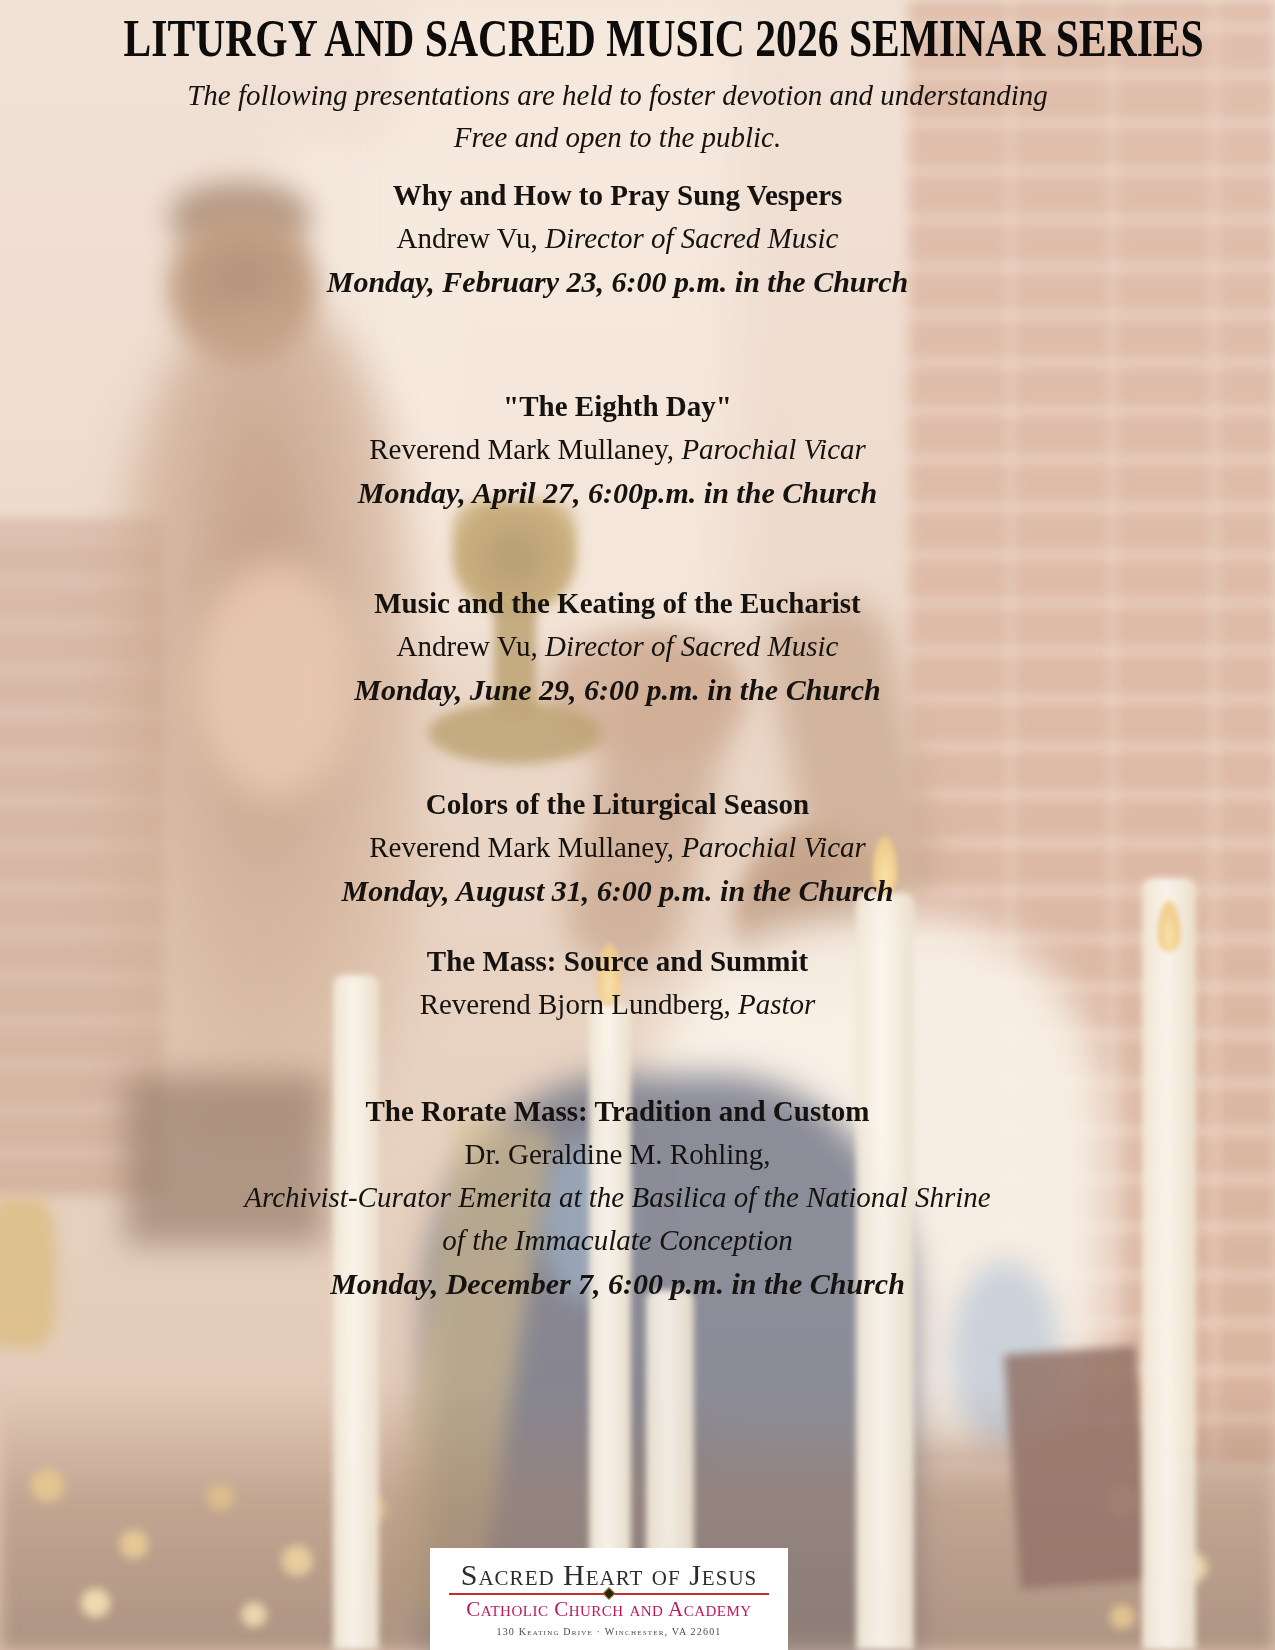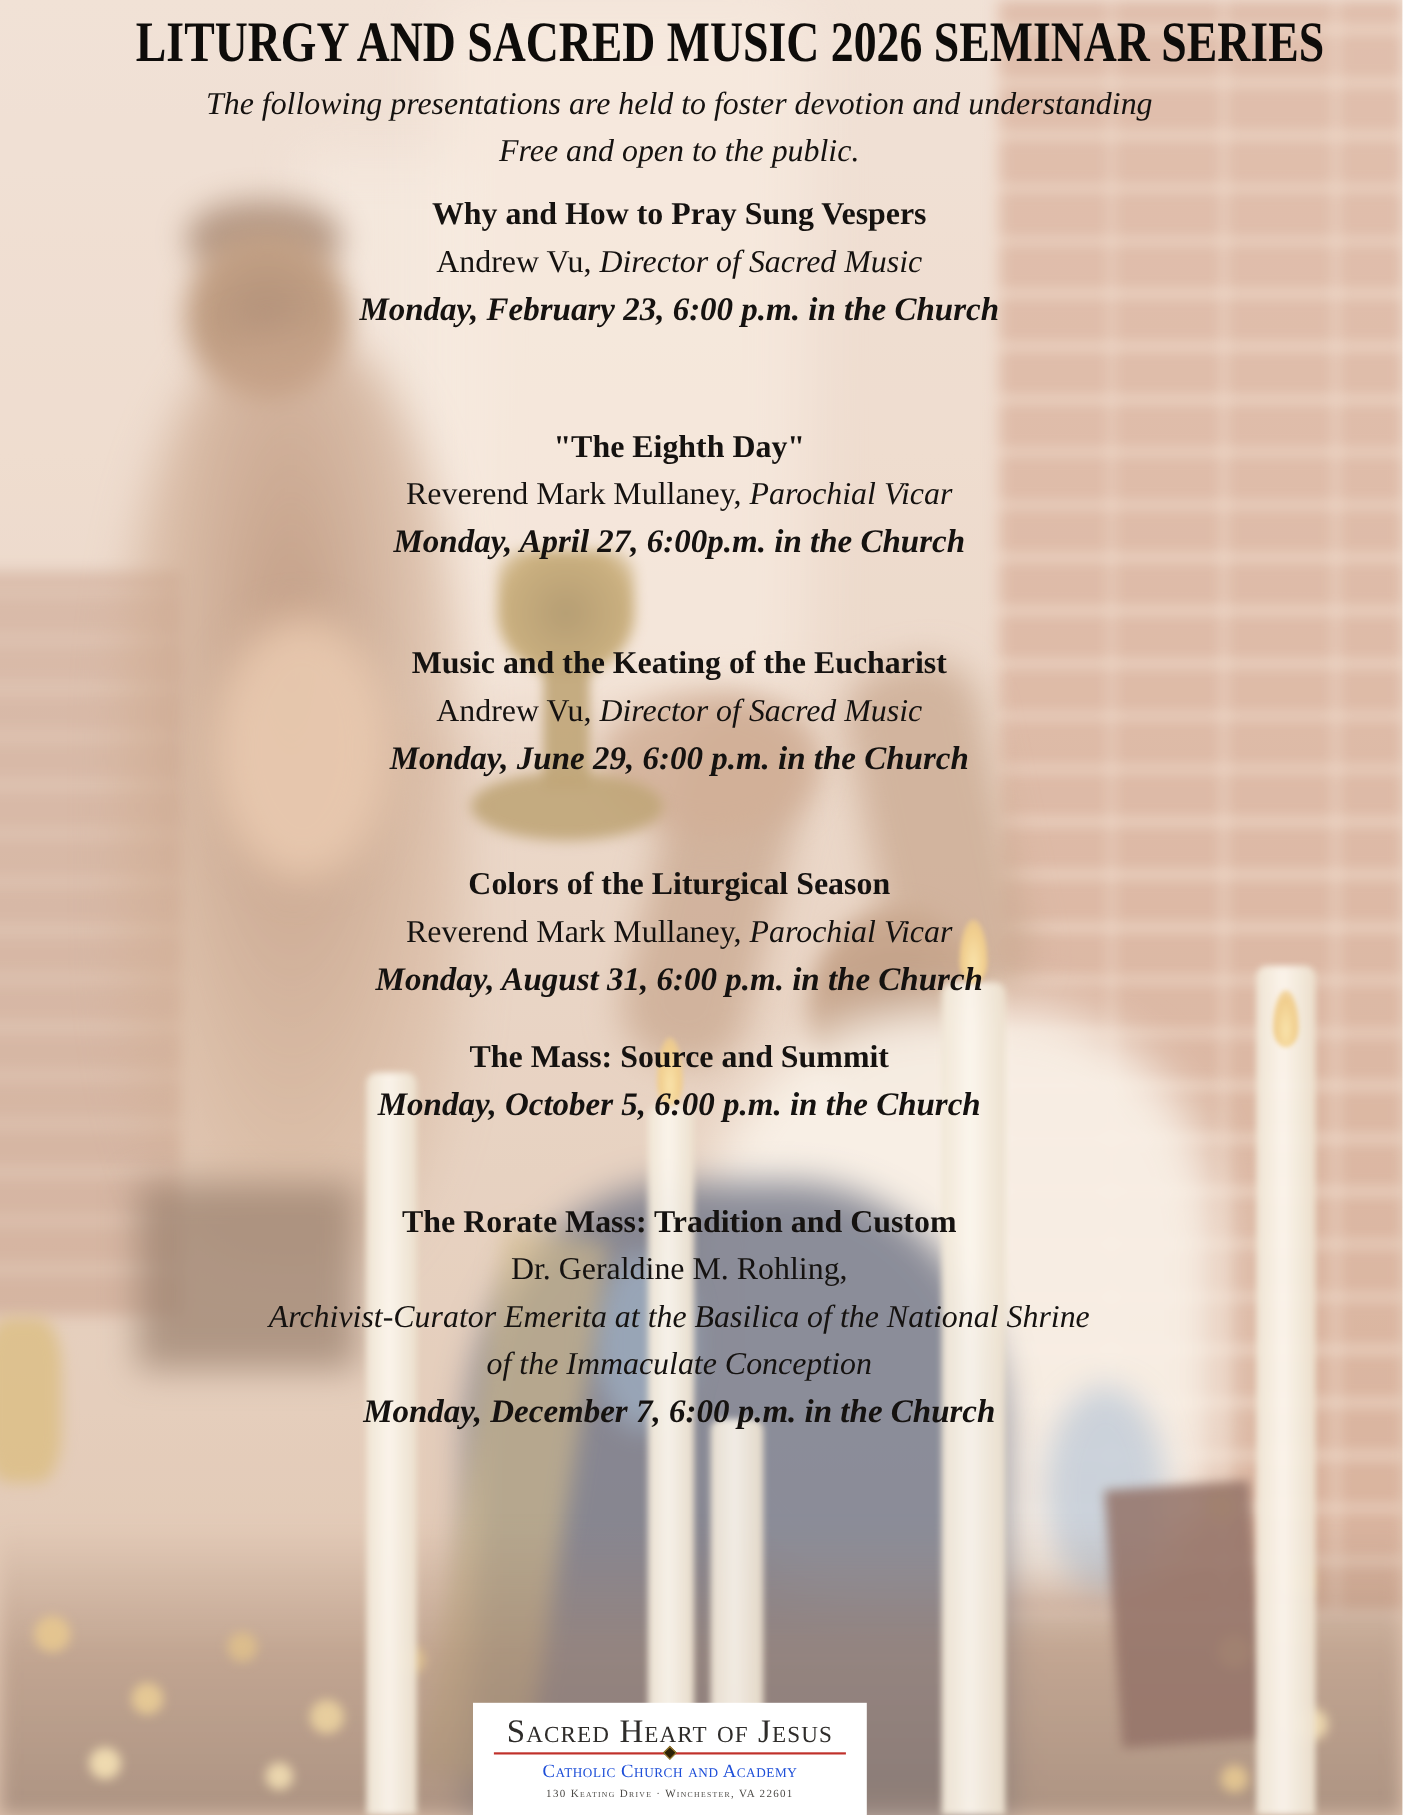--- a/index.html
+++ b/index.html
@@ -231,6 +231,10 @@
 
     <section class="event ev5">
       <div class="ev-title">The Mass: Source and Summit</div>
+      <div class="ev-speaker">
+        <span>Reverend Bjorn Lundberg,</span>
+        <span class="ev-role">Pastor</span>
+      </div>
       <div class="ev-date">Monday, October 5, 6:00 p.m. in the Church</div>
     </section>
 

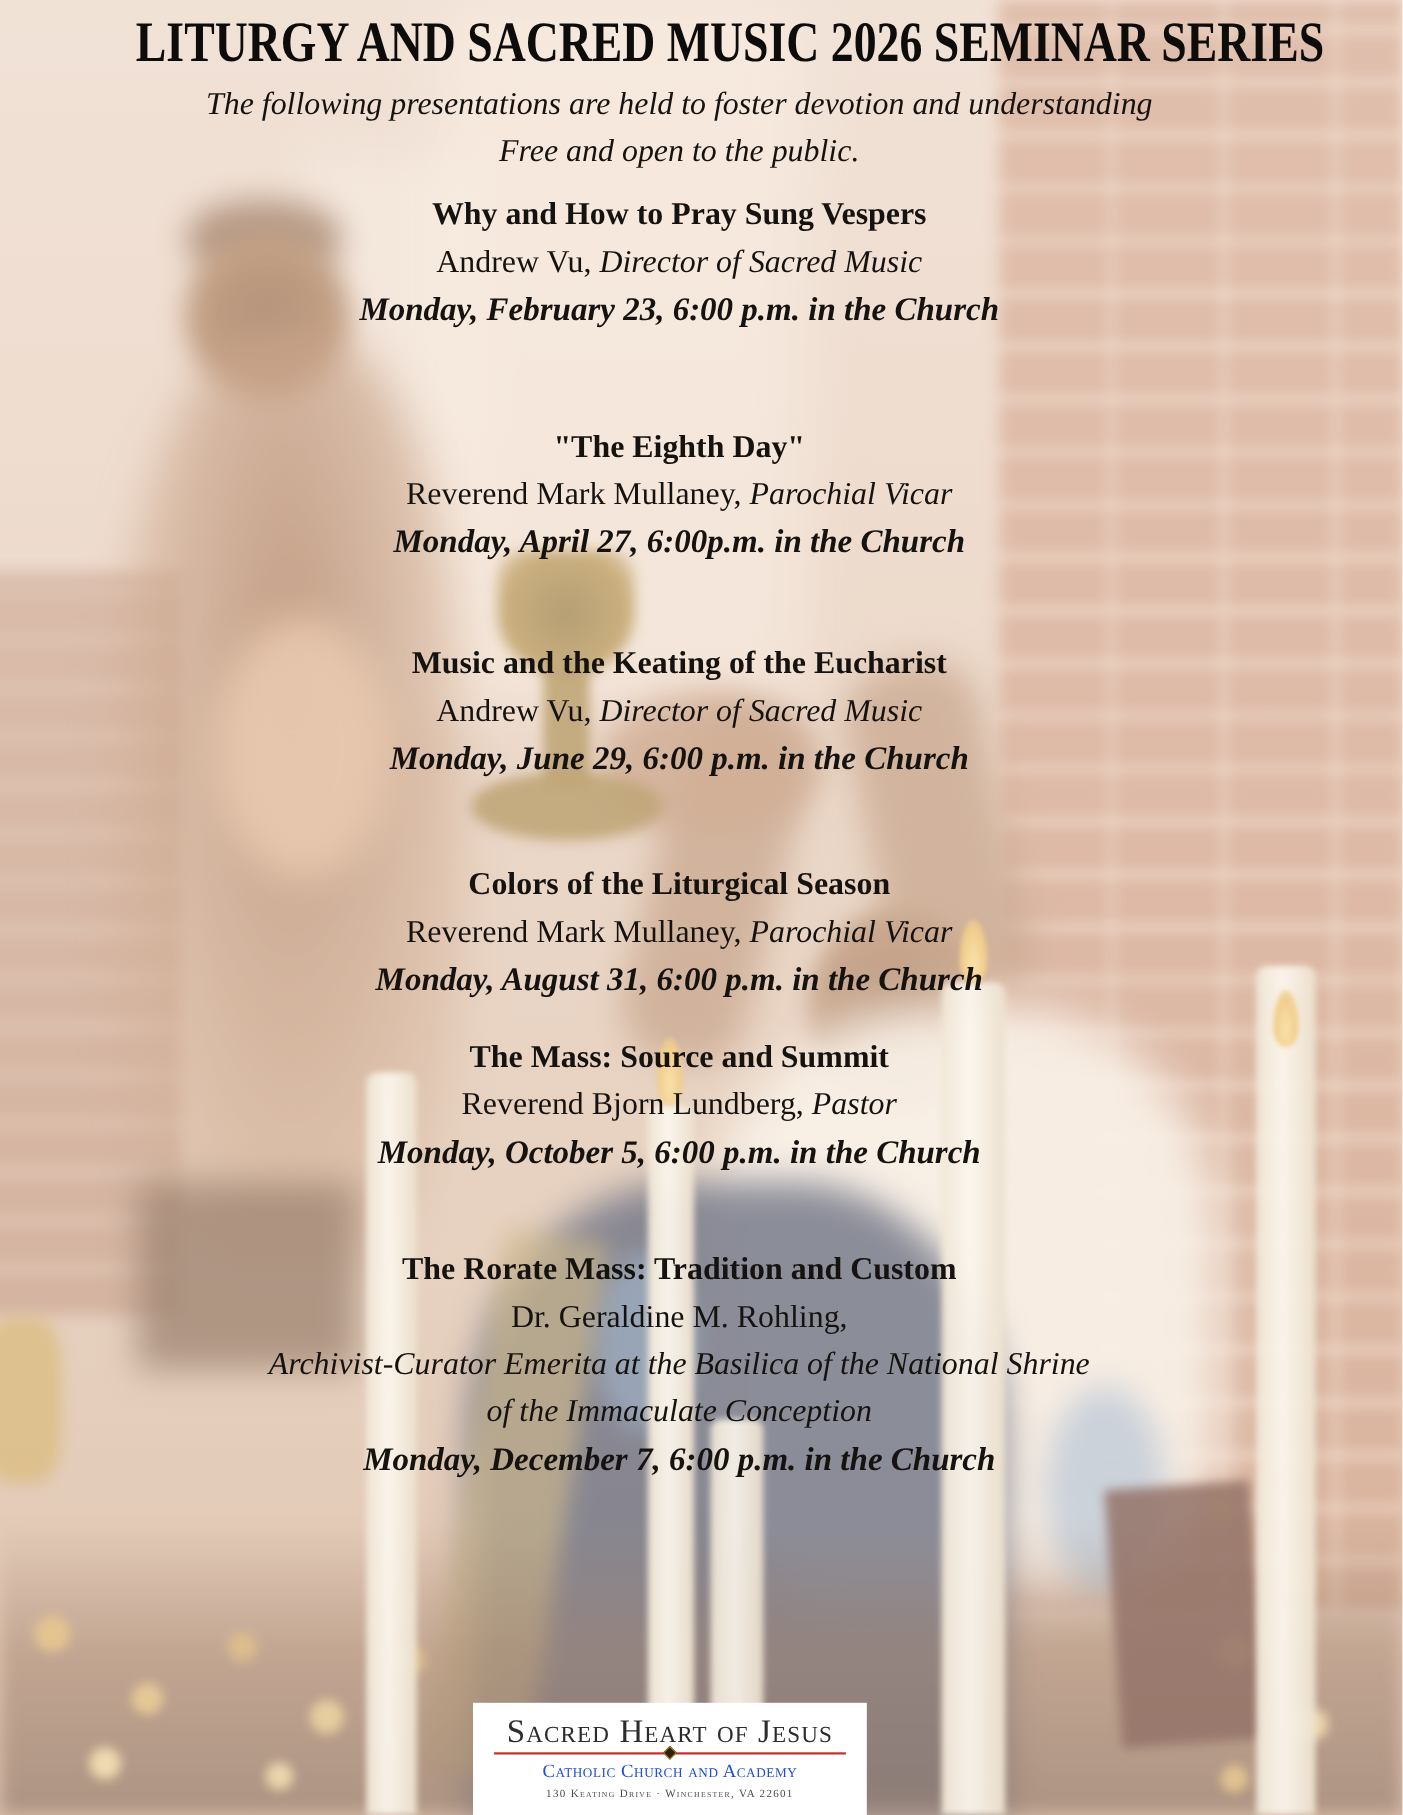--- a/index.html
+++ b/index.html
@@ -235,7 +235,6 @@
         <span>Reverend Bjorn Lundberg,</span>
         <span class="ev-role">Pastor</span>
       </div>
-      <div class="ev-date">Monday, October 5, 6:00 p.m. in the Church</div>
     </section>
 
     <section class="event ev6">

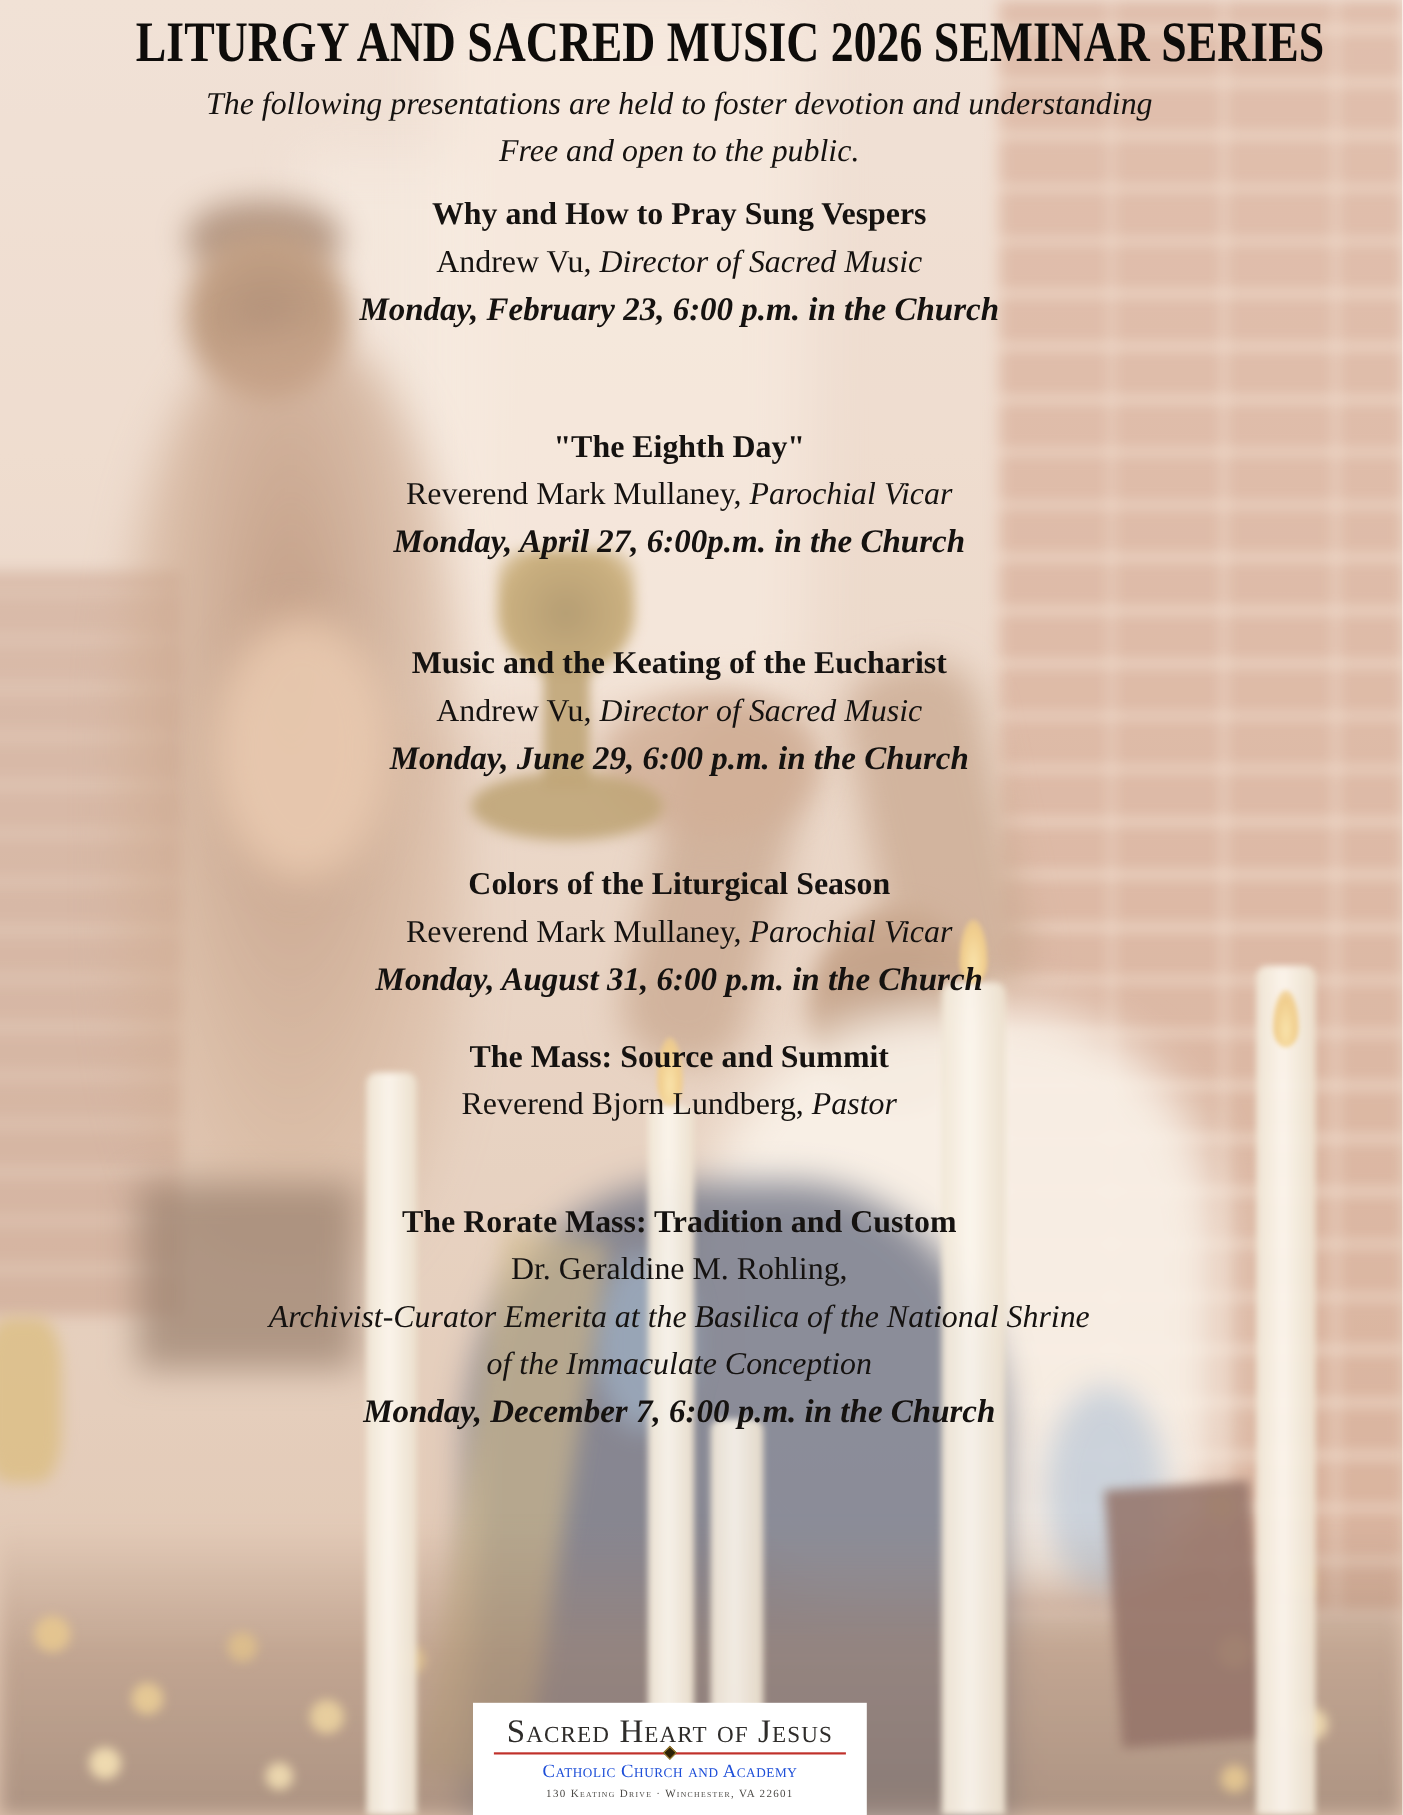--- a/index.html
+++ b/index.html
@@ -130,9 +130,9 @@
   }
   .parish-subtitle {
     font-variant: small-caps;
-    font-size: 17px; line-height: 25px;
+    font-size: 21px; line-height: 25px;
     letter-spacing: 0.5px;
-    color: #1d4ed8;
+    color: #be185d;
   }
   .parish-address {
     font-variant: small-caps;

